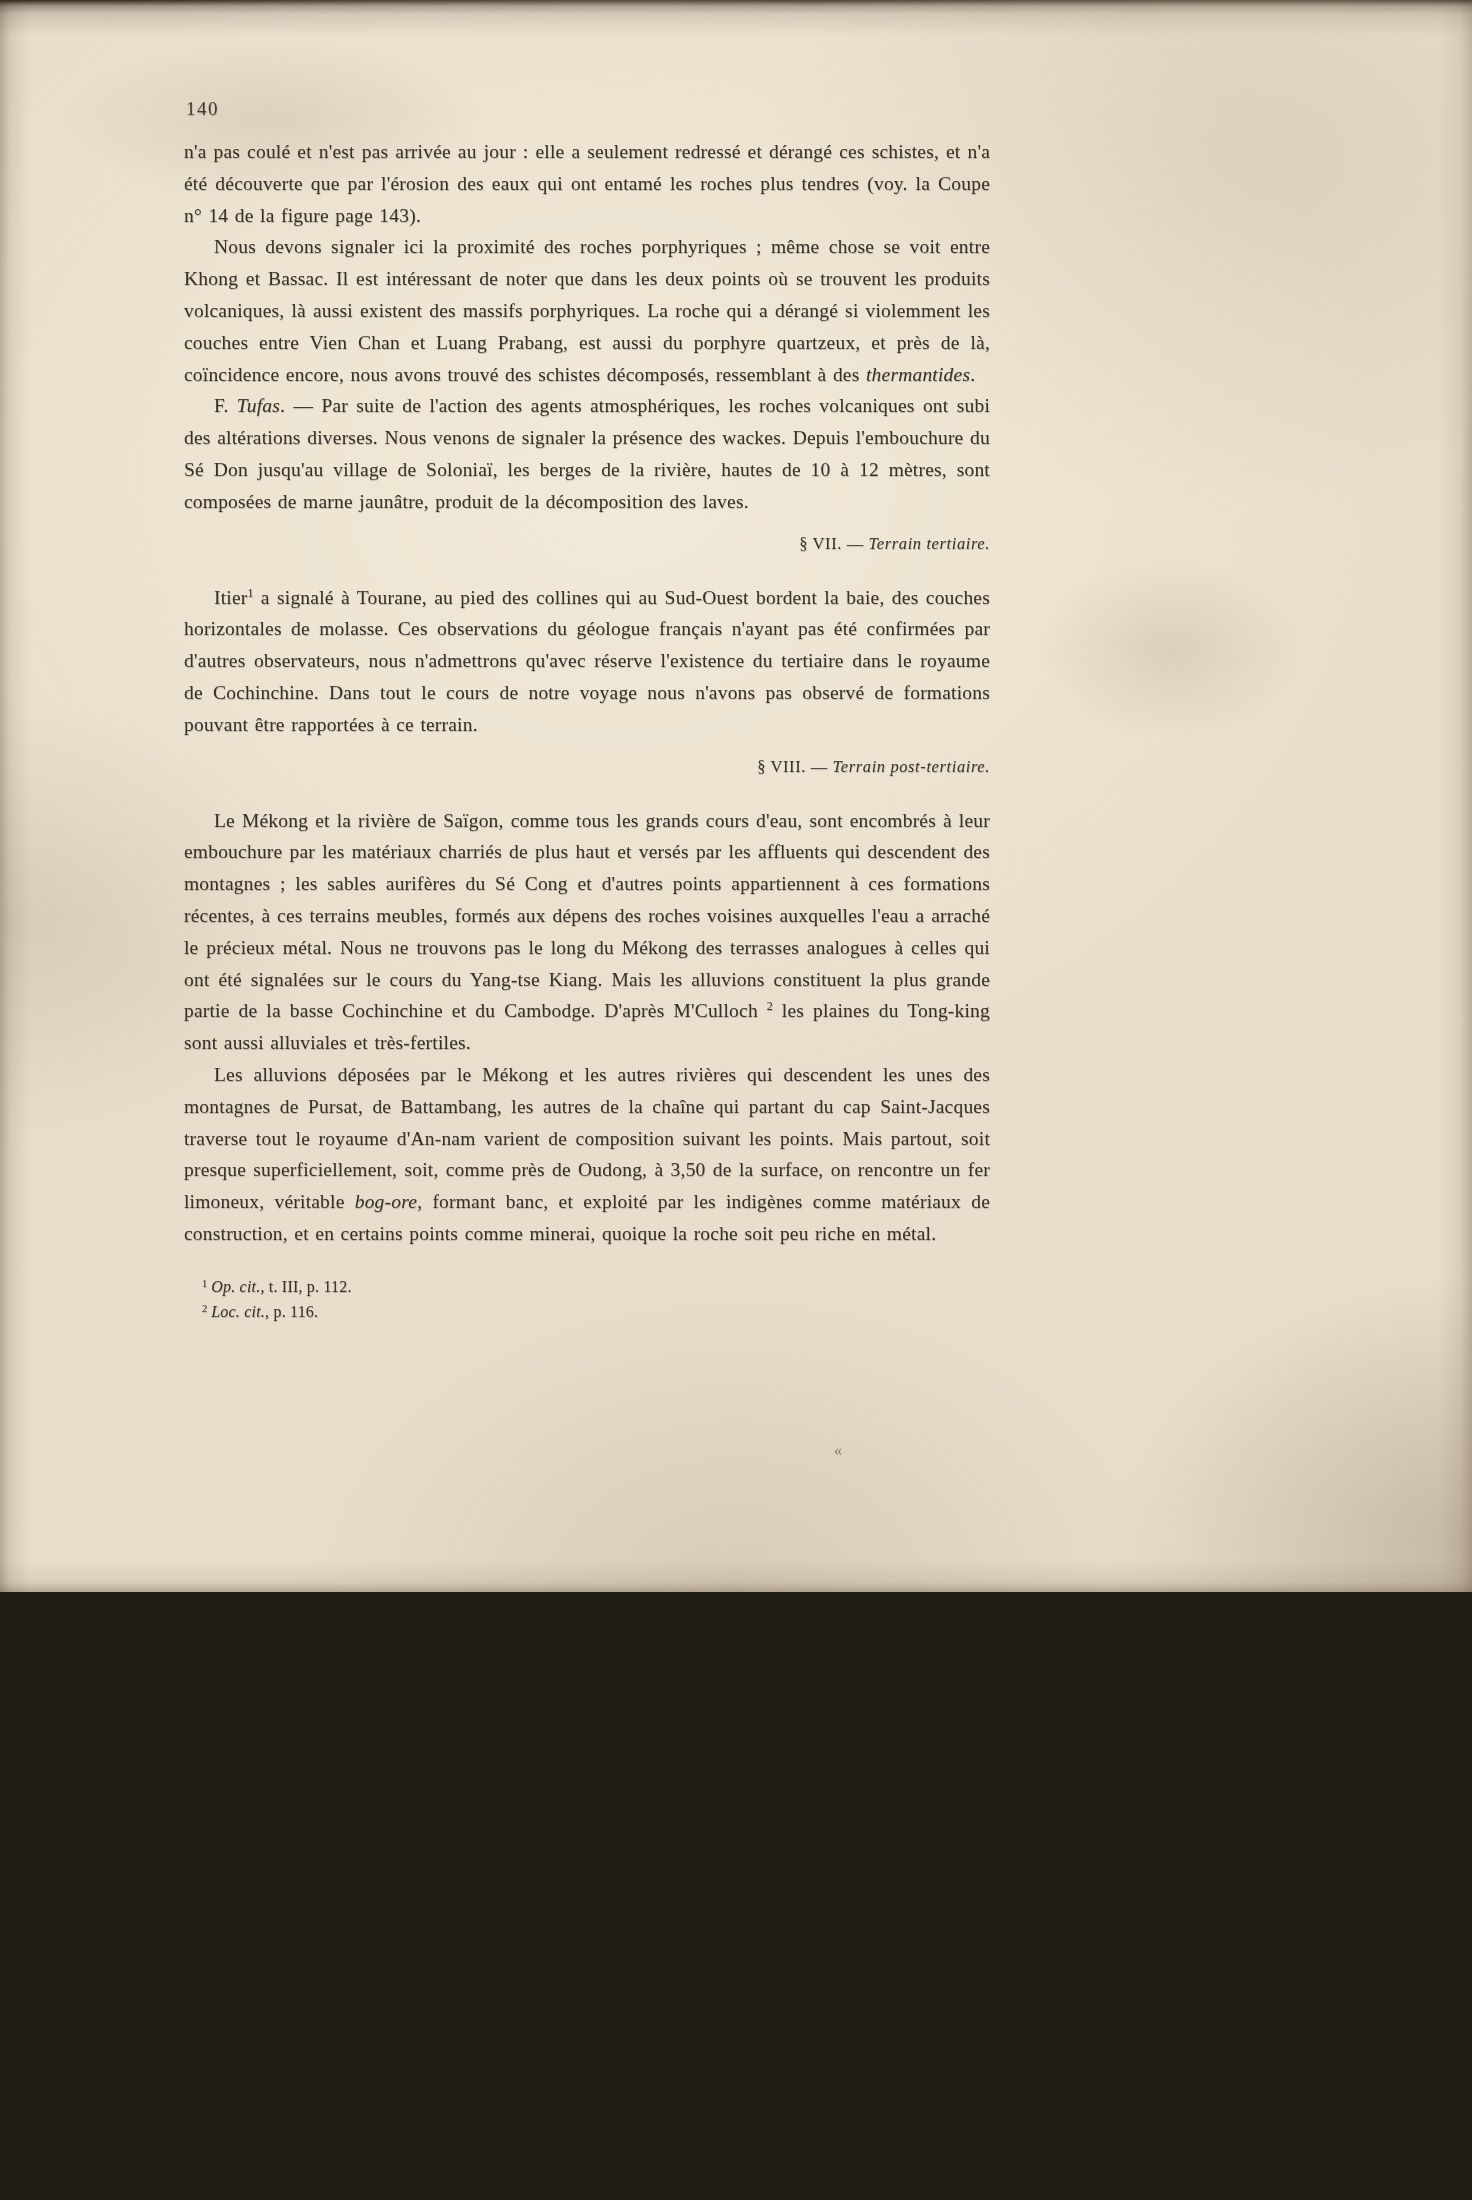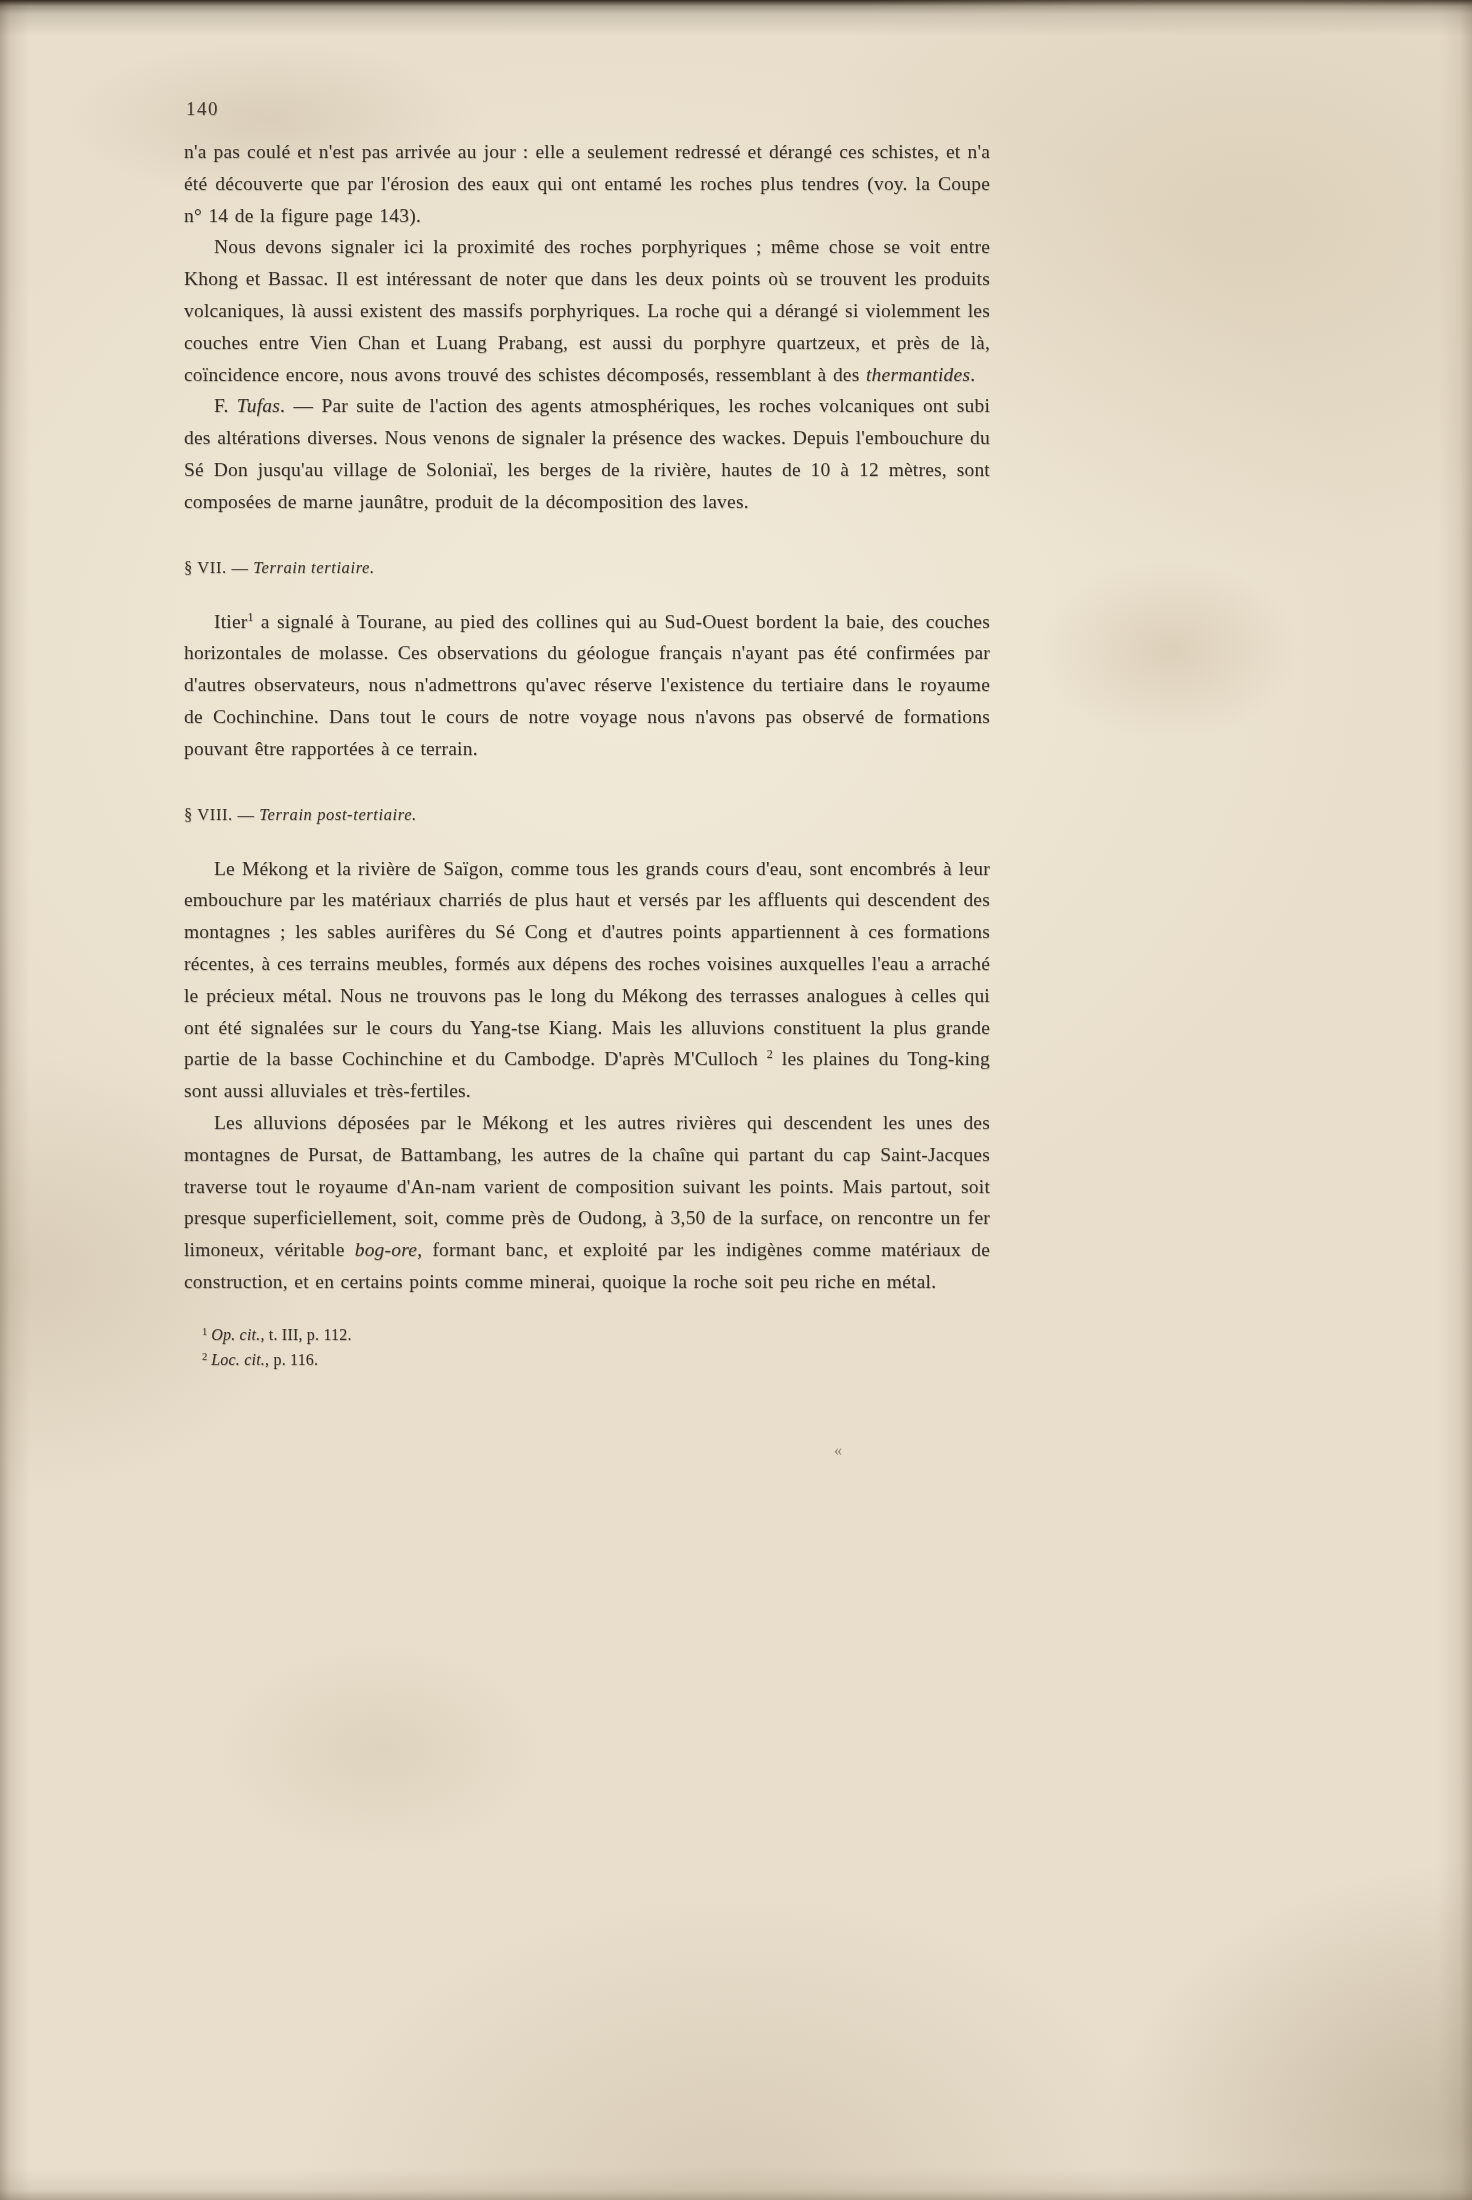--- a/index.html
+++ b/index.html
@@ -10,7 +10,7 @@
   }
   .page {
     position:relative;
-    width:1472px; height:2200px;
+    width:1472px; height:1592px;
     overflow:hidden;
     color:#38312a;
     background-color:#e8decb;

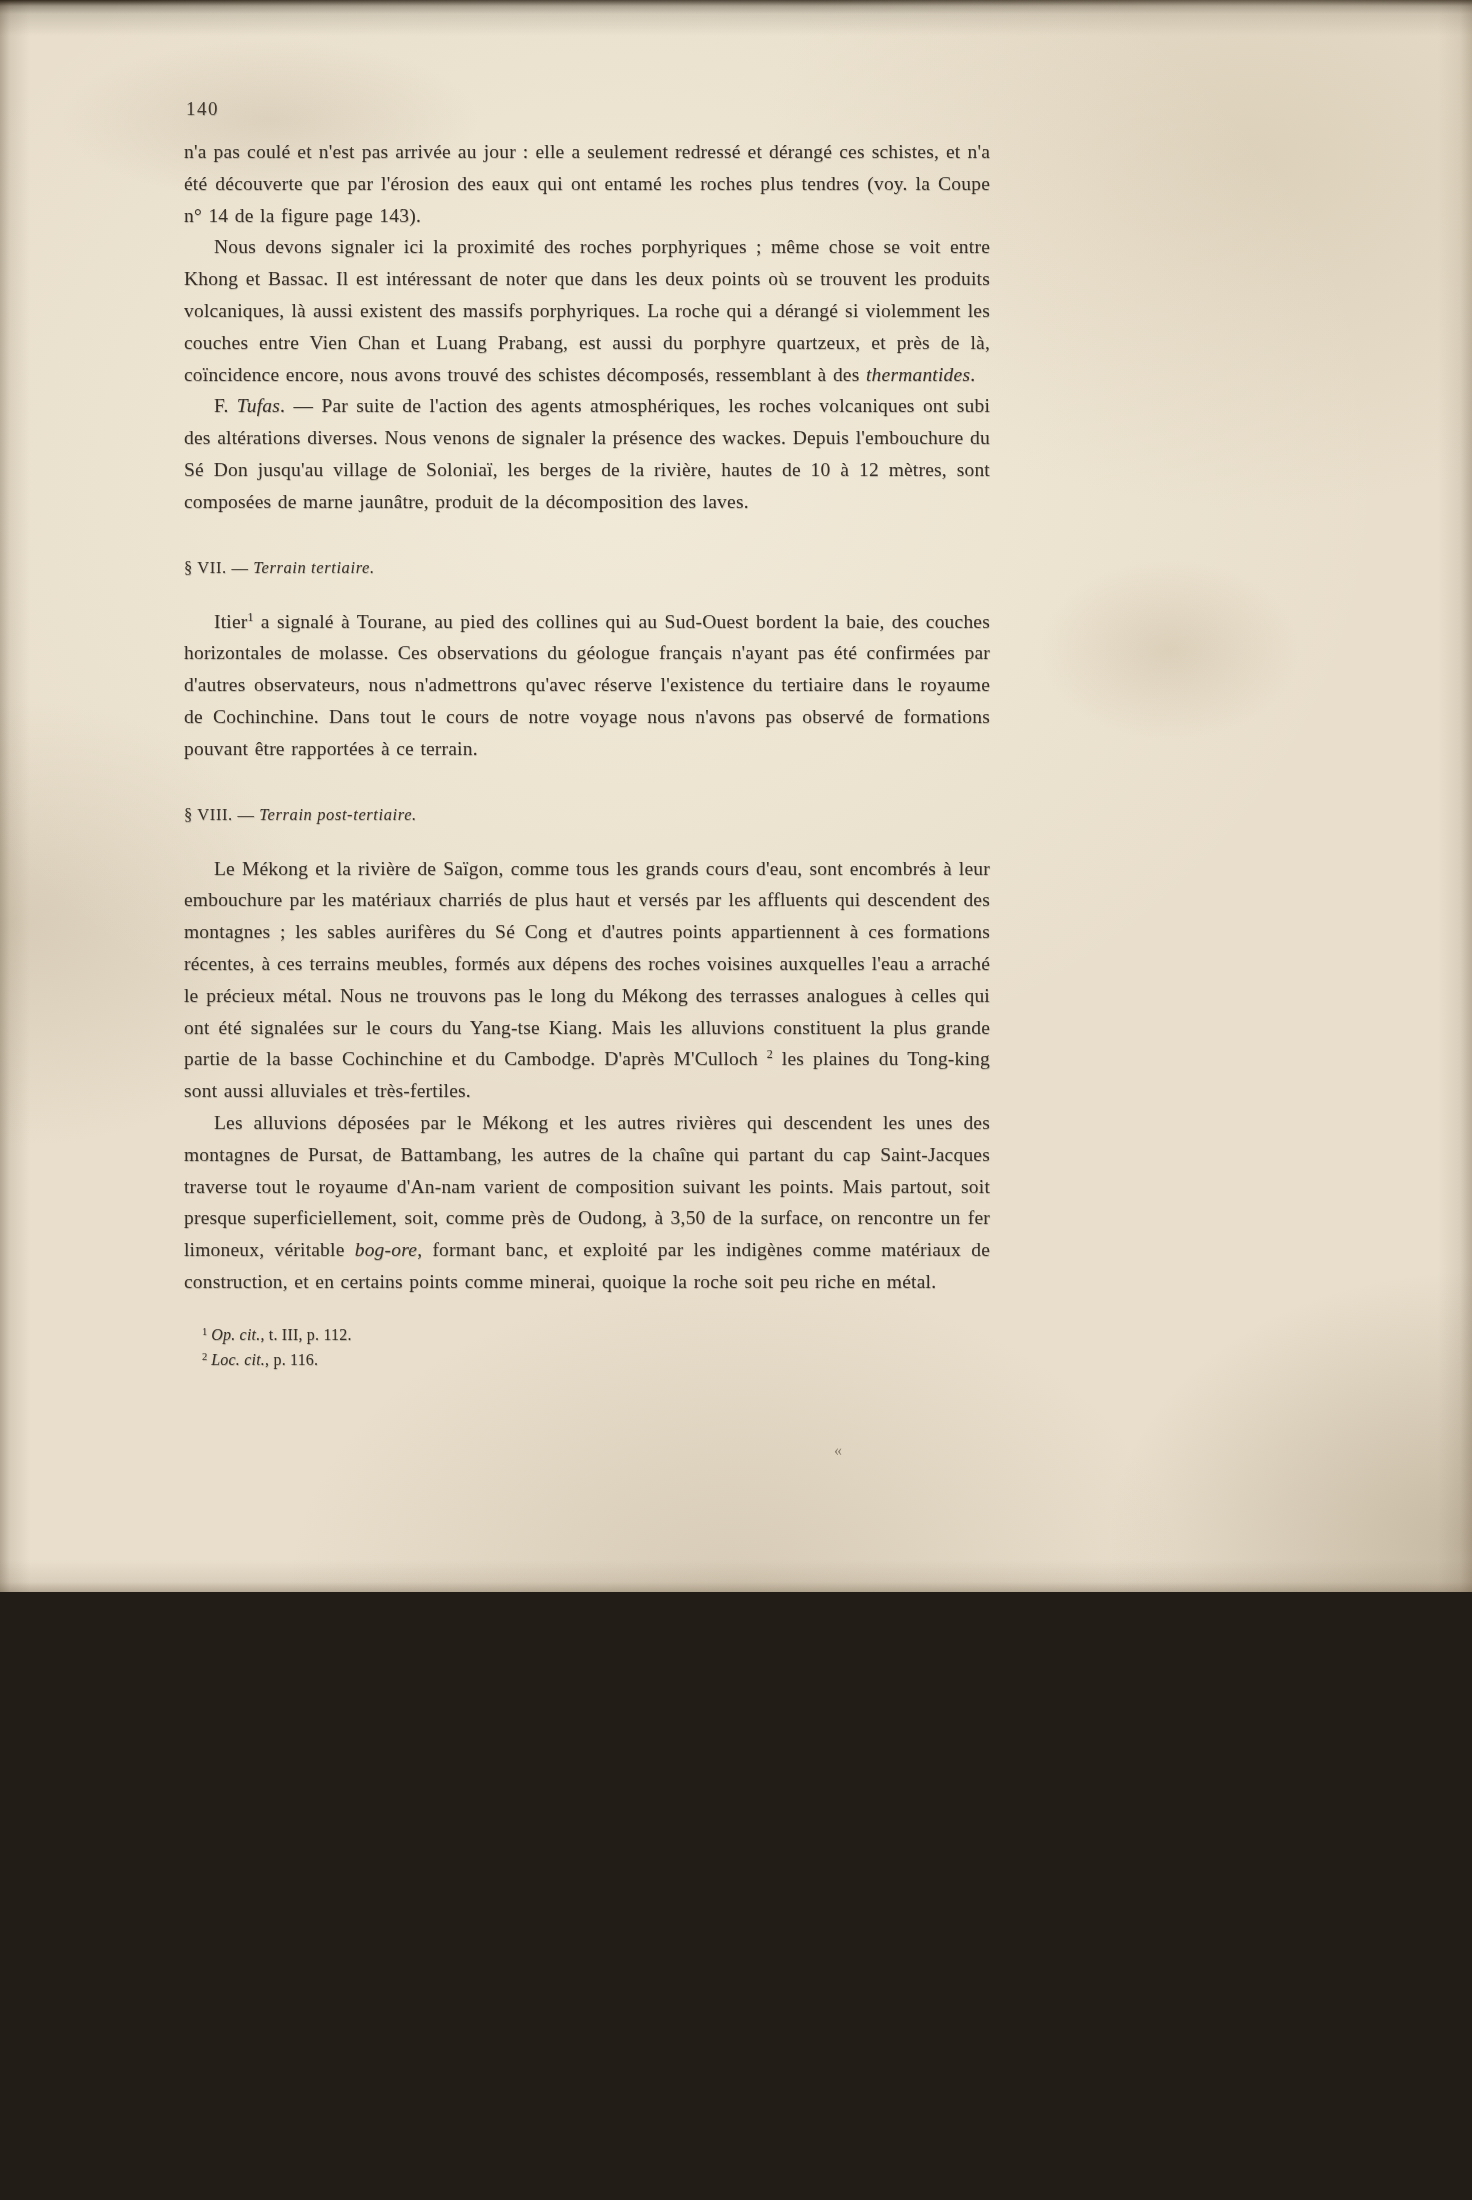--- a/index.html
+++ b/index.html
@@ -57,7 +57,7 @@
   sup.fn { font-size:12px; line-height:0; vertical-align:7px; letter-spacing:0; }
 
   .section-heading {
-    margin:40px 0 28px; text-align:left;
+    margin:16px 0 28px; text-align:right;
     font-size:16.5px; font-weight:normal; letter-spacing:0.6px;
     color:#3b342c;
   }

